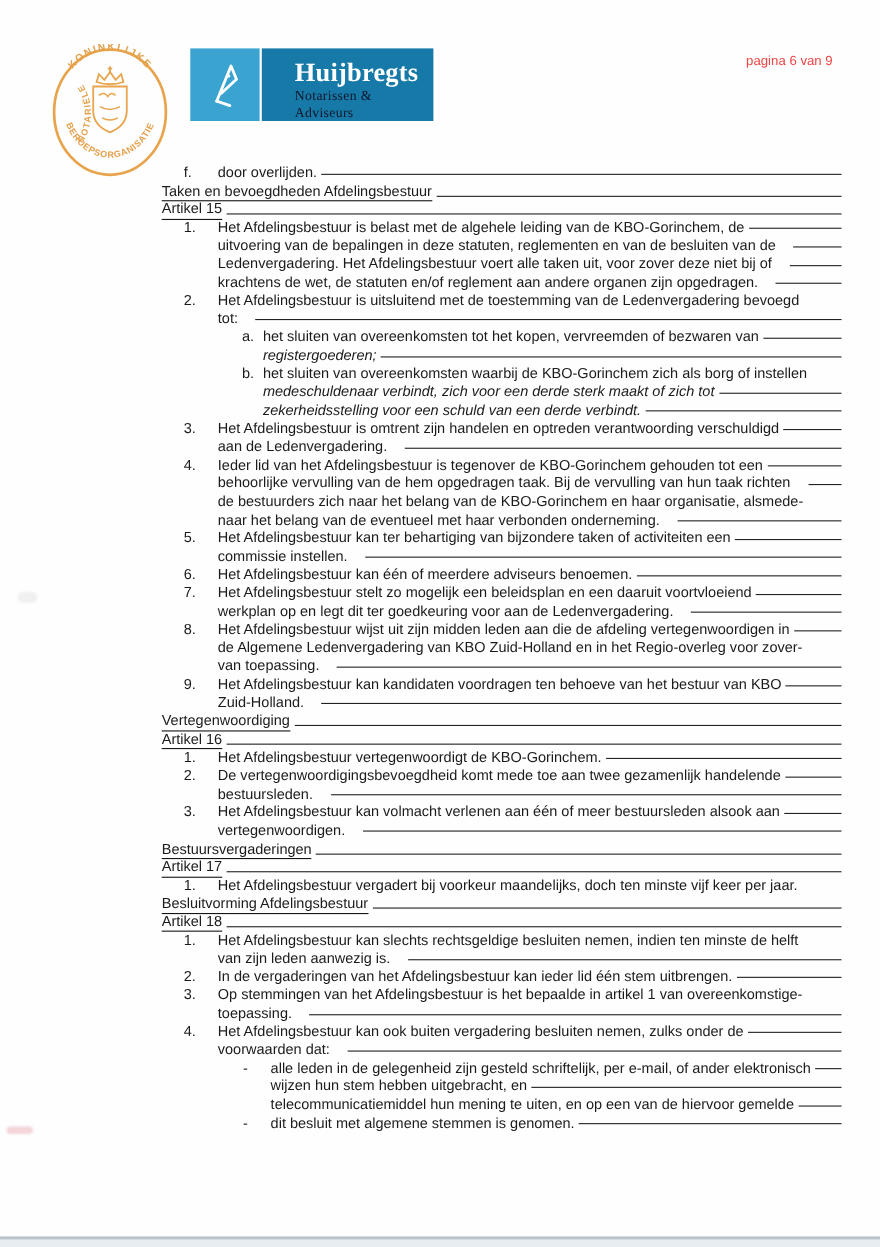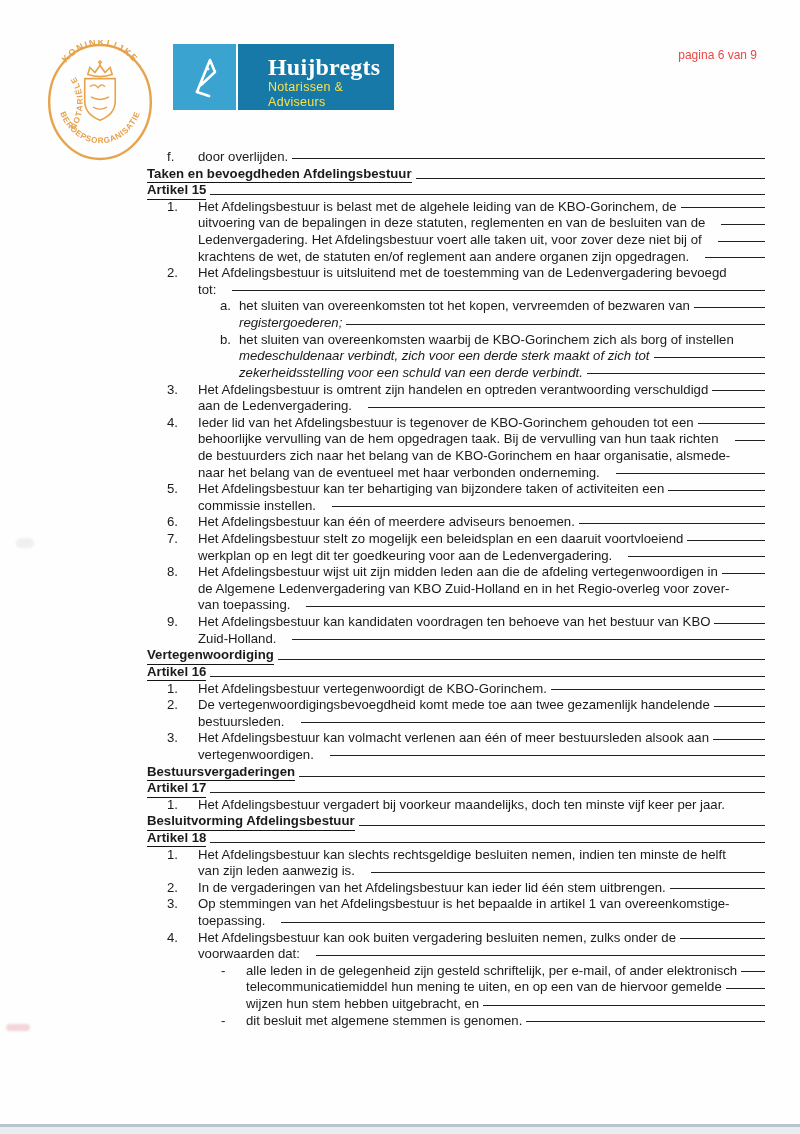--- a/index.html
+++ b/index.html
@@ -30,8 +30,8 @@
     font-size:24px; color:#ffffff; line-height:26px; letter-spacing:.2px;
   }
   .brand-sub {
-    font-family:Liberation Sans, sans-serif;
-    font-size:12.5px; color:#fde047; line-height:15px; letter-spacing:.3px;
+    font-family:Liberation Serif, serif;
+    font-size:12.5px; color:#0f172a; line-height:15px; letter-spacing:.3px;
   }
 
   

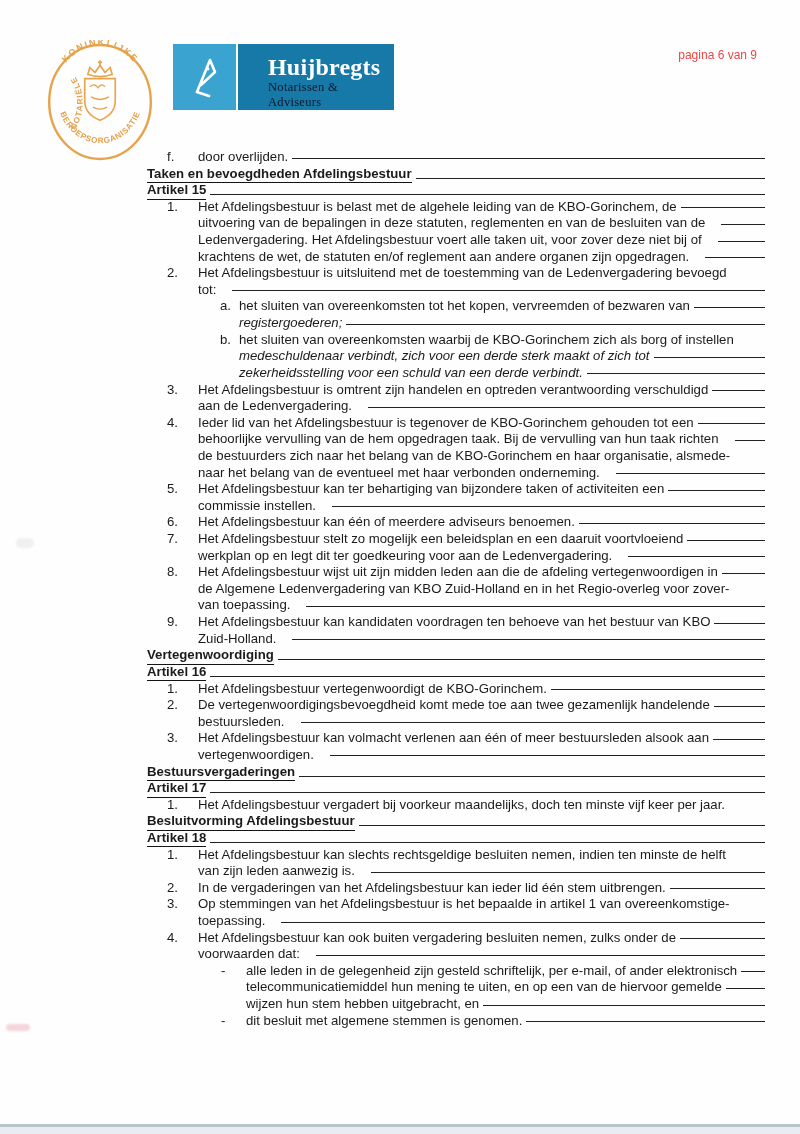--- a/index.html
+++ b/index.html
@@ -50,7 +50,7 @@
     content:""; position:absolute; left:4px; right:0; top:8.5px;
     border-top:1.7px solid #212121;
   }
-  .t-heading { font-weight:bold; }
+  .t-heading { font-weight:normal; }
   .t-heading .txt { border-bottom:1.9px solid #141414; padding-bottom:0px; }
   .t-heading .fill::after { top:12px; }
   .t-item     { padding-left:20px; }  .t-item .marker { width:31px; }

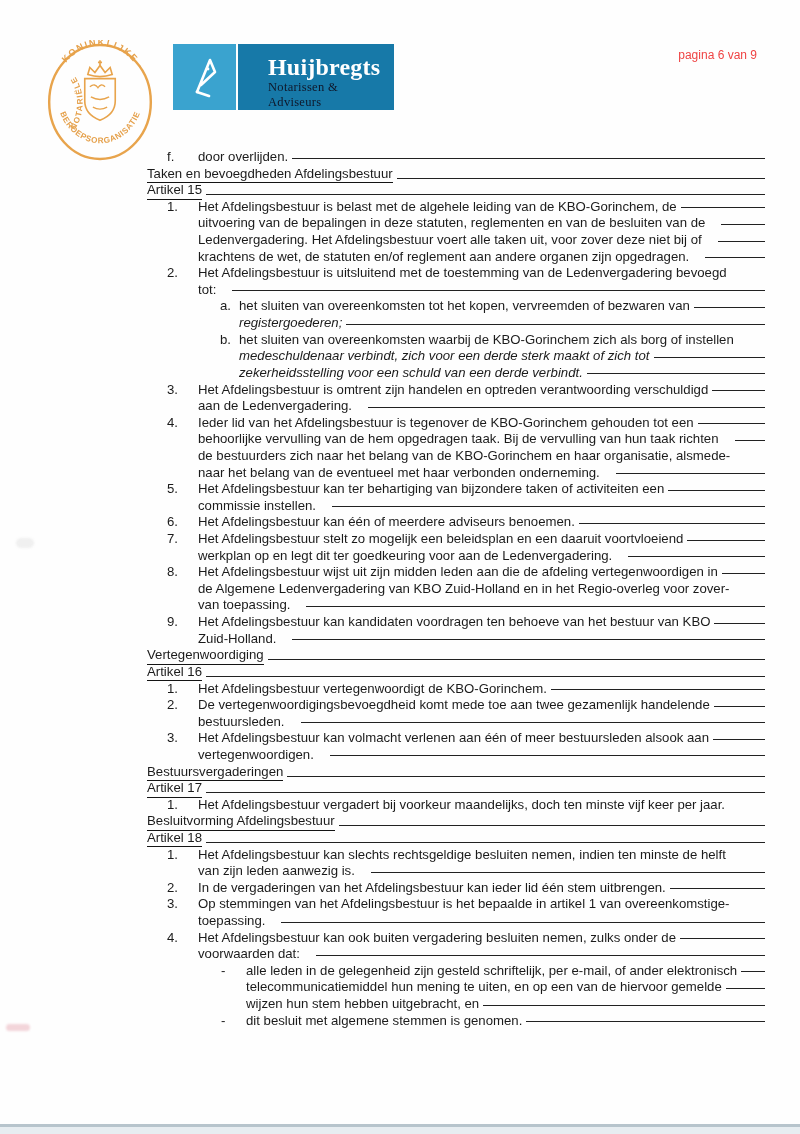--- a/index.html
+++ b/index.html
@@ -379,12 +379,12 @@
   </div>
       <div class="line t-dashcont">
 
+    <span class="txt">wijzen hun stem hebben uitgebracht, en</span>
+    <span class="fill"></span>
+  </div>
+      <div class="line t-dashcont">
+
     <span class="txt">telecommunicatiemiddel hun mening te uiten, en op een van de hiervoor gemelde</span>
-    <span class="fill"></span>
-  </div>
-      <div class="line t-dashcont">
-
-    <span class="txt">wijzen hun stem hebben uitgebracht, en</span>
     <span class="fill"></span>
   </div>
       <div class="line t-dash">

